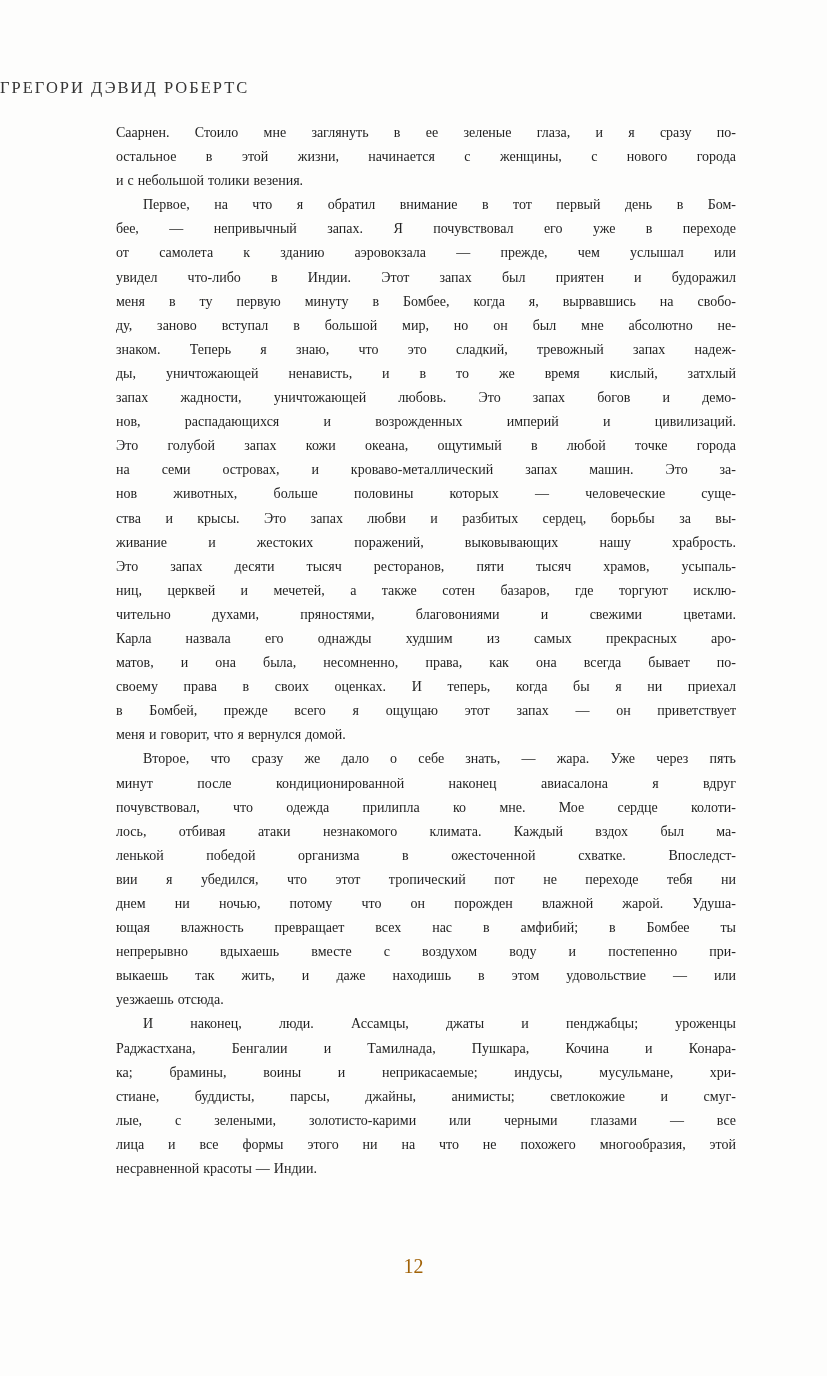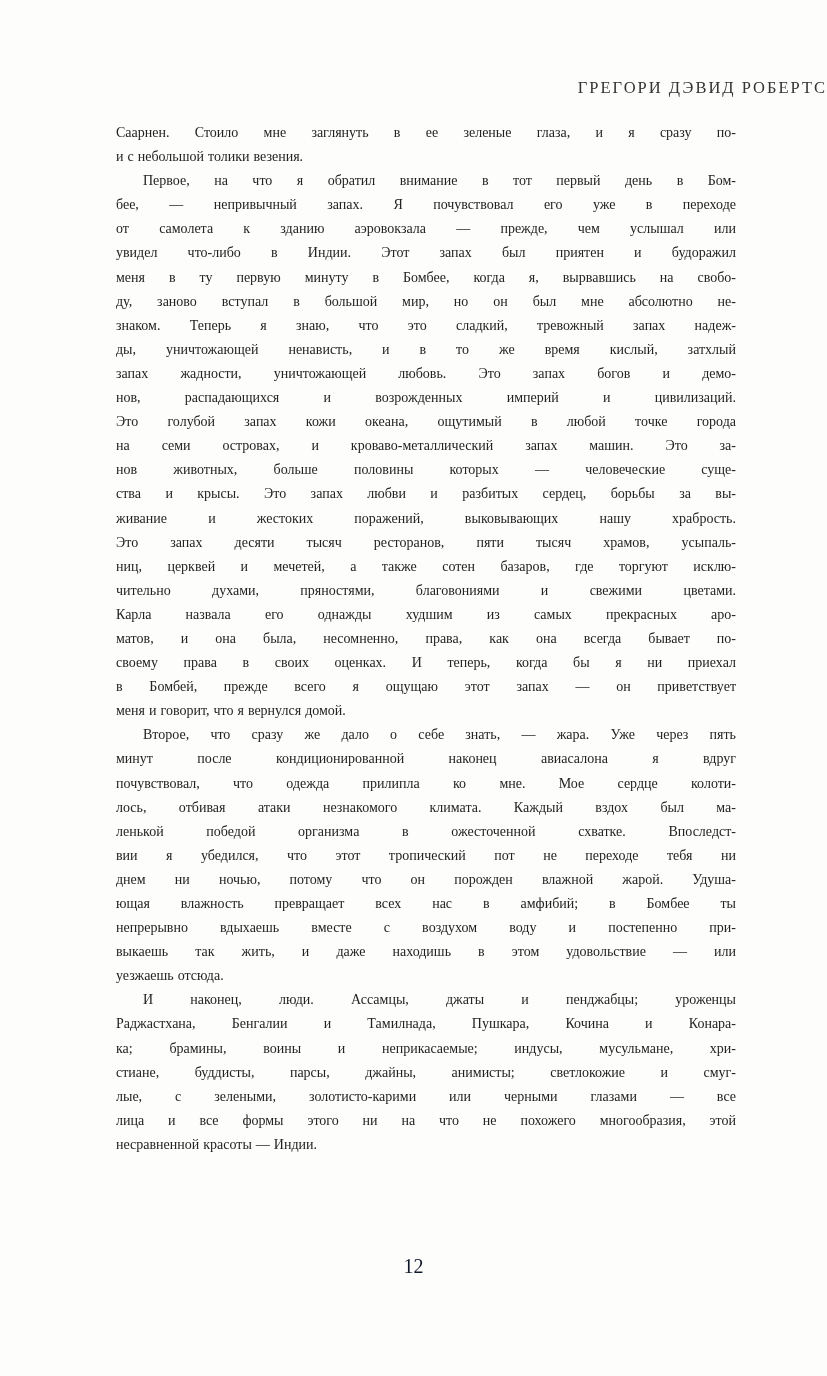--- a/index.html
+++ b/index.html
@@ -20,7 +20,7 @@
     top: 79px;
     left: 0;
     width: 827px;
-    text-align: right;
+    text-align: left;
     font-size: 16.5px;
     line-height: 18px;
     letter-spacing: 2px;

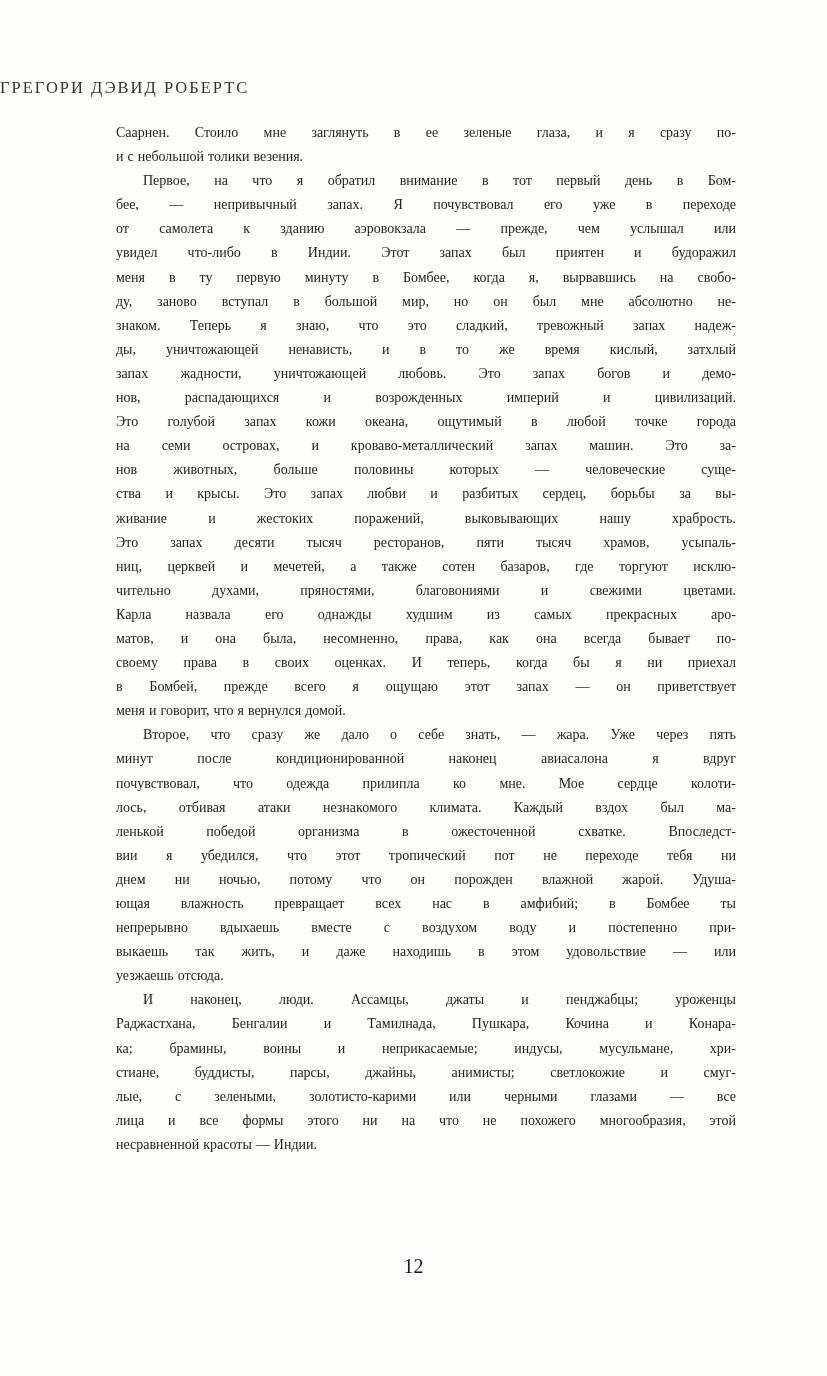--- a/index.html
+++ b/index.html
@@ -72,6 +72,7 @@
   <div class="text-block" id="body-text">
       <div class="para">
         <div class="line">Саарнен. Стоило мне заглянуть в ее зеленые глаза, и я сразу по-</div>
+        <div class="line">остальное в этой жизни, начинается с женщины, с нового города</div>
         <div class="line last">и с небольшой толики везения.</div>
       </div>
       <div class="para">

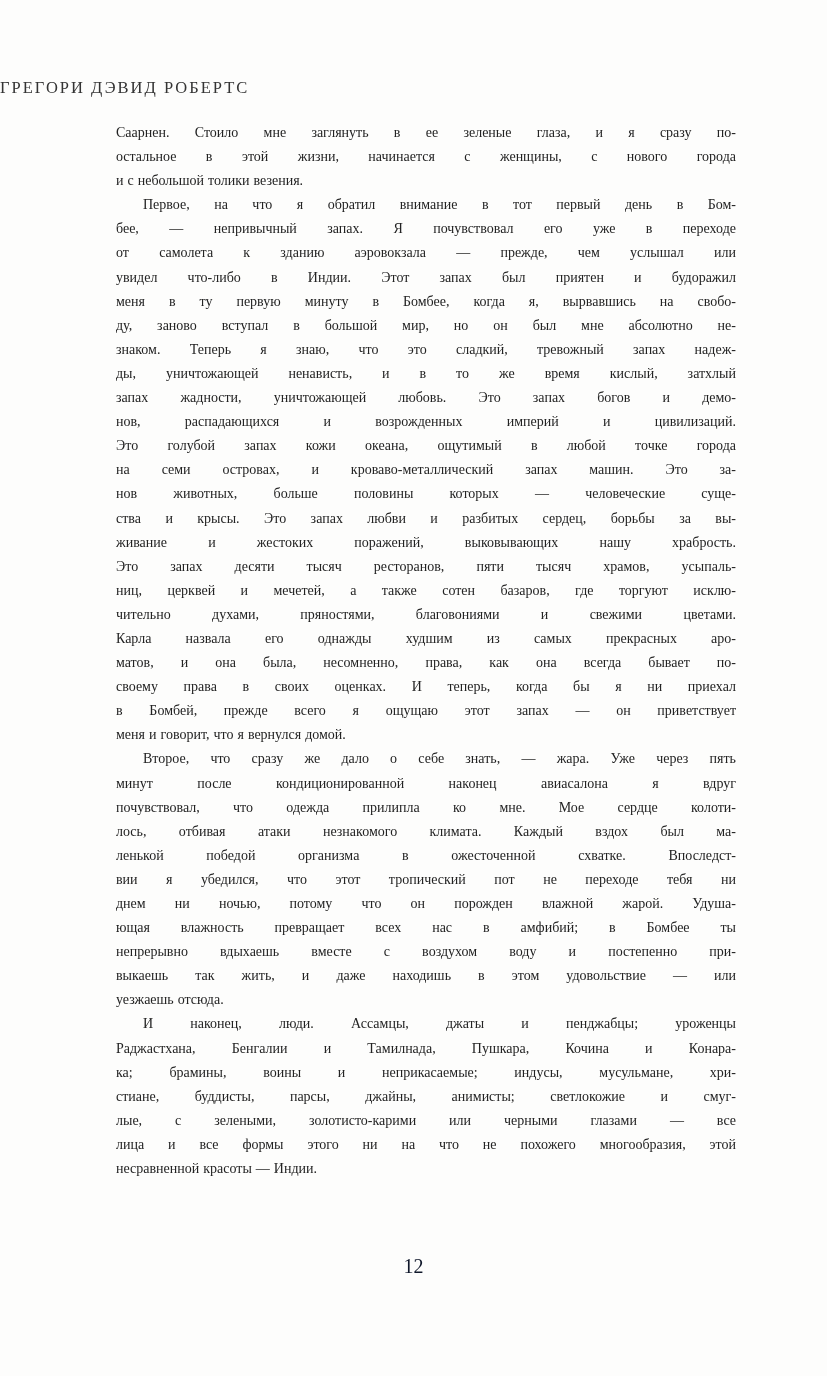--- a/index.html
+++ b/index.html
@@ -60,7 +60,7 @@
     text-align: center;
     font-size: 20px;
     line-height: 22px;
-    color: #0f172a;
+    color: #a16207;
   }
 </style>
 </head>

